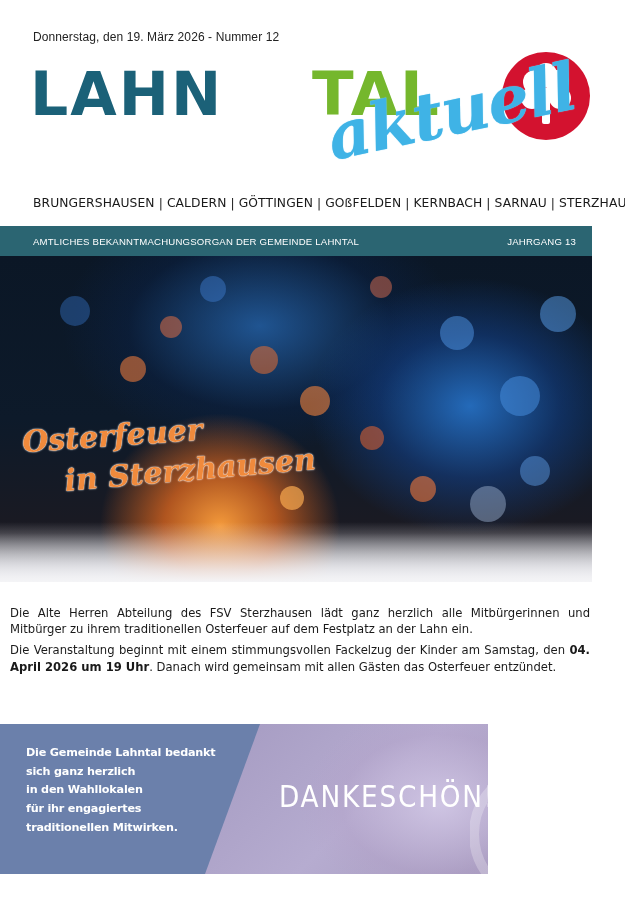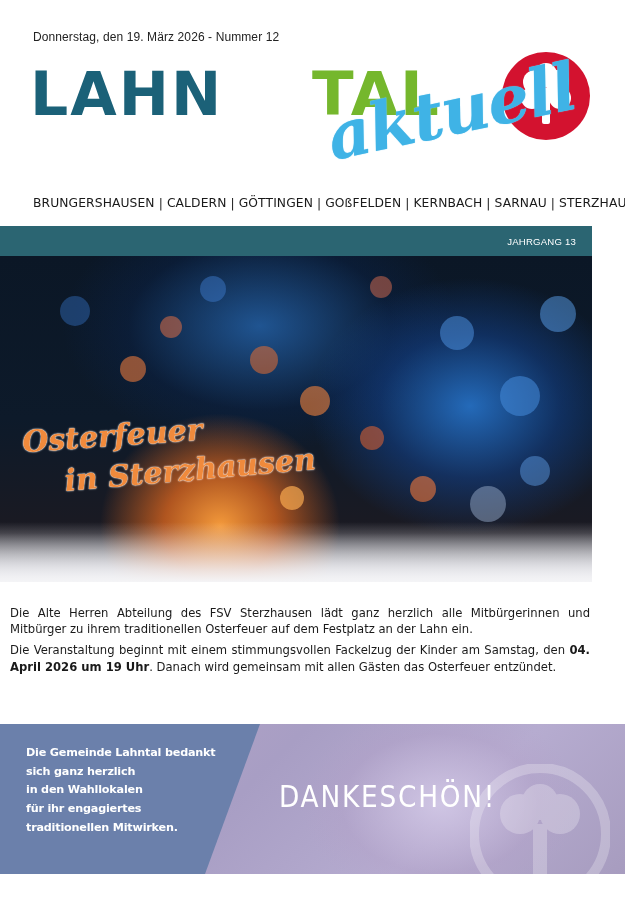--- a/index.html
+++ b/index.html
@@ -73,6 +73,7 @@
 <div class="villages">BRUNGERSHAUSEN | CALDERN | GÖTTINGEN | GOßFELDEN | KERNBACH | SARNAU | STERZHAUSEN</div>
 
 <div class="banner">
+  <span class="left">AMTLICHES BEKANNTMACHUNGSORGAN DER GEMEINDE LAHNTAL</span>
   <span class="right">JAHRGANG 13</span>
 </div>
 

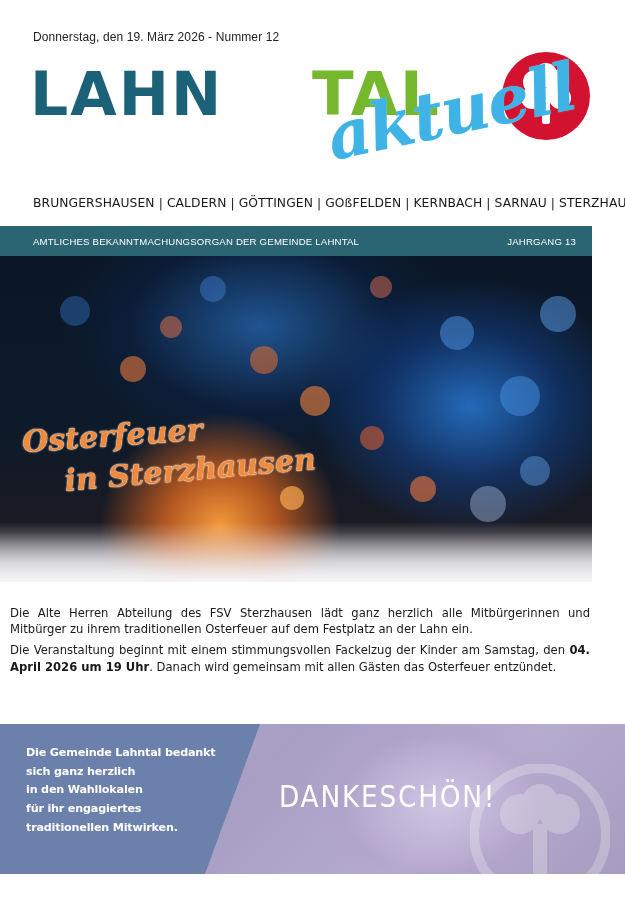--- a/index.html
+++ b/index.html
@@ -37,7 +37,7 @@
   .article p { margin: 0 0 5px 0; text-align: justify; }
   .article b { font-weight: bold; }
 
-  .thanks { position: absolute; left: 0; top: 724px; width: 625px; height: 150px; overflow: hidden;
+  .thanks { position: absolute; left: 0; top: 724px; width: 488px; height: 150px; overflow: hidden;
     background: radial-gradient(ellipse 140px 100px at 440px 80px, rgba(210,200,230,0.9) 0%, rgba(180,160,200,0.3) 70%, rgba(0,0,0,0) 100%),
                 linear-gradient(135deg, #b7a6c6 0%, #a89ec4 40%, #b6acd0 70%, #a79cbf 100%); }
   .thanks-left { position: absolute; left: 0; top: 0; width: 260px; height: 150px; background: #6b80ab; clip-path: polygon(0 0, 260px 0, 205px 150px, 0 150px); }

